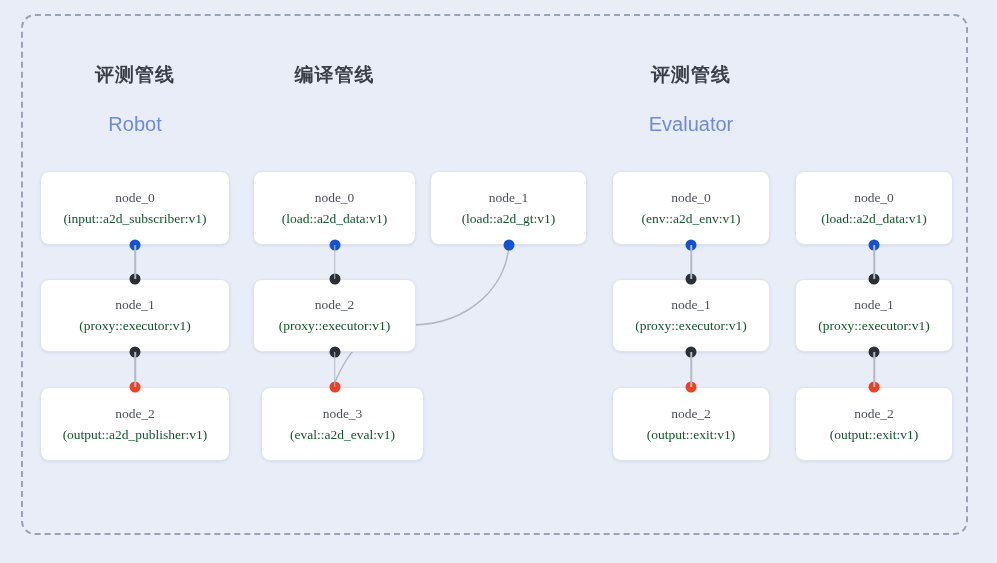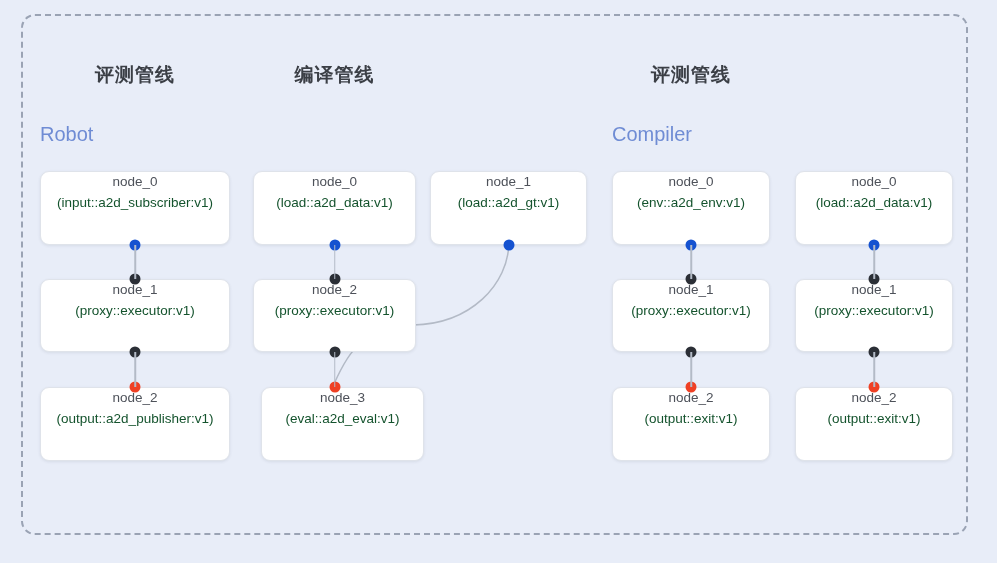--- a/index.html
+++ b/index.html
@@ -47,8 +47,9 @@
   }
   .col-title-en {
     position: absolute;
-    top: 123px;
+    top: 113px;
     width: 100%;
+    text-align: center;
     font-size: 20px;
     font-weight: normal;
     color: #6f8cd4;

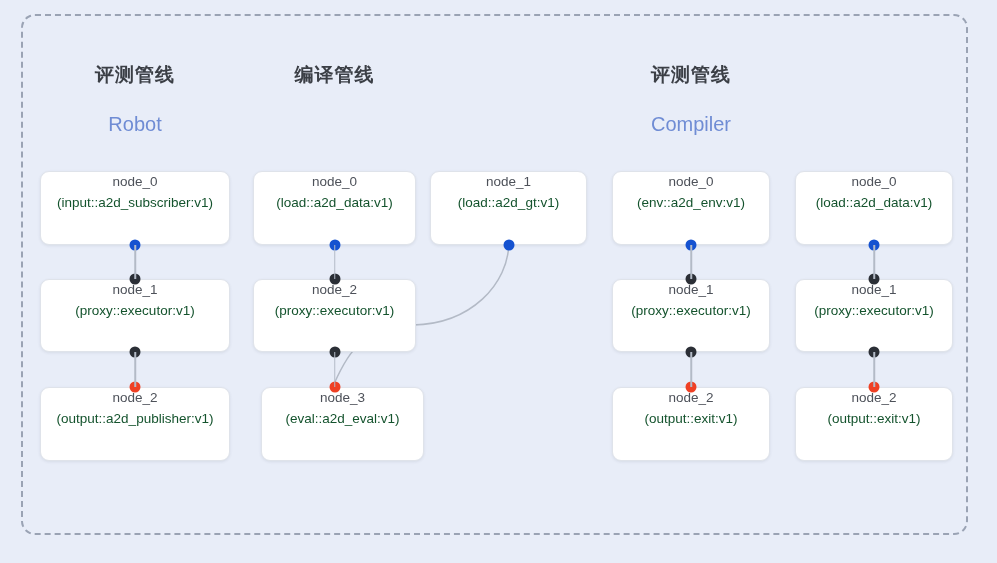--- a/index.html
+++ b/index.html
@@ -172,7 +172,7 @@
       <div class="port port-out-blue" style="left: 508.5px; top: 245px;"></div>
       <div class="pipeline-column" style="left: 612px; width: 158px;">
         <div class="col-title-cn">评测管线</div>
-        <div class="col-title-en">Compiler</div>
+        <div class="col-title-en">Evaluator</div>
       </div>
       <div class="node-card" style="left: 612px; top: 171px; width: 158px; height: 74px;">
         <div class="node-name">node_0</div>

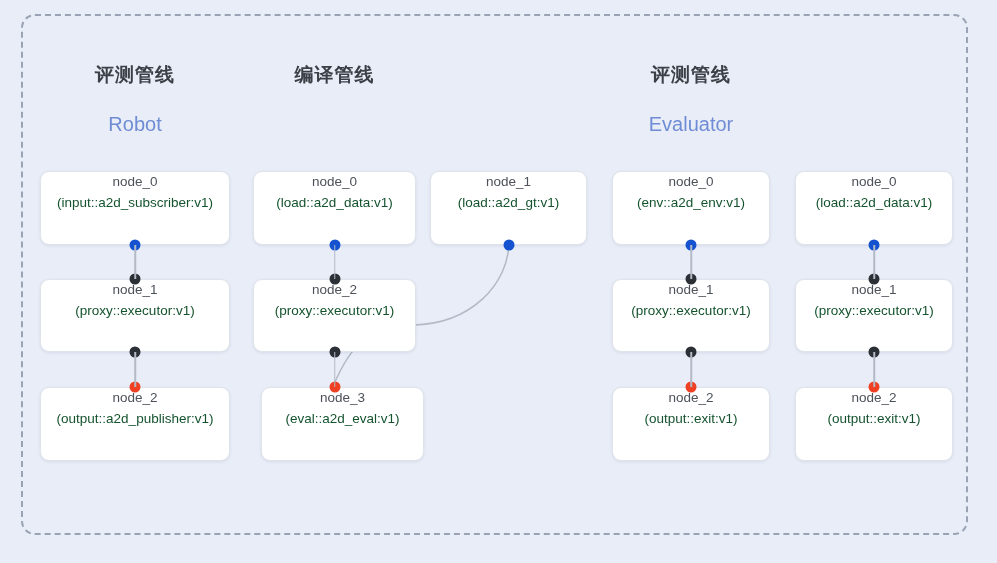--- a/index.html
+++ b/index.html
@@ -66,8 +66,9 @@
     display: flex;
     flex-direction: column;
     align-items: center;
-    justify-content: flex-start;
+    justify-content: center;
     padding: 0 6px;
+    font-family: Liberation Serif, serif;
   }
   .node-name {
     font-size: 13.5px;

